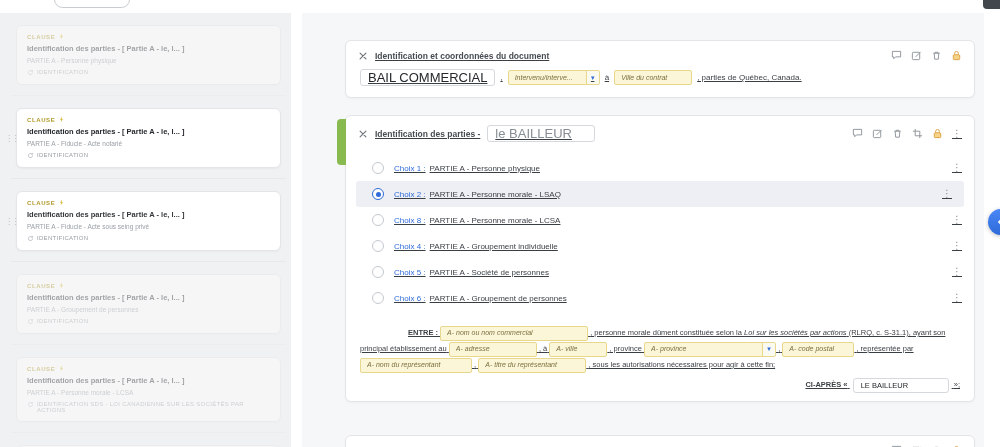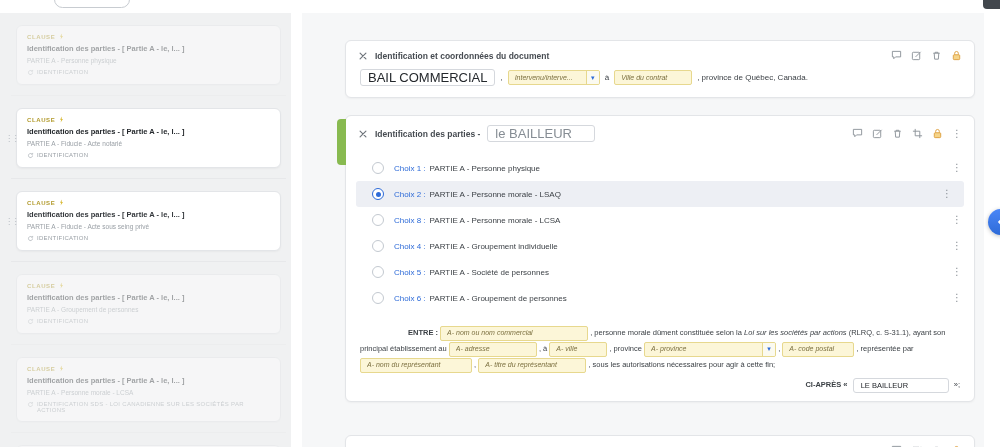--- a/index.html
+++ b/index.html
@@ -34,7 +34,7 @@
 
   
   .main { position:absolute; left:302px; top:13px; width:682px; bottom:0; background:#f6f7f8; }
-  .panel { position:absolute; left:43px; width:630px; background:#fff; border:1px solid #e3e5e8; border-radius:6px; box-shadow:0 1px 2px rgba(0,0,0,.04); }
+  .panel { position:absolute; left:43px; width:630px; background:#fff; border:1px solid #e3e5e8; border-radius:6px; box-shadow:0 1px 2px rgba(0,0,0,.04);text-decoration:underline; }
   .panel-doc { top:27px; }
   .panel-parties { top:102px; }
   .panel-next { top:422px; height:60px; }

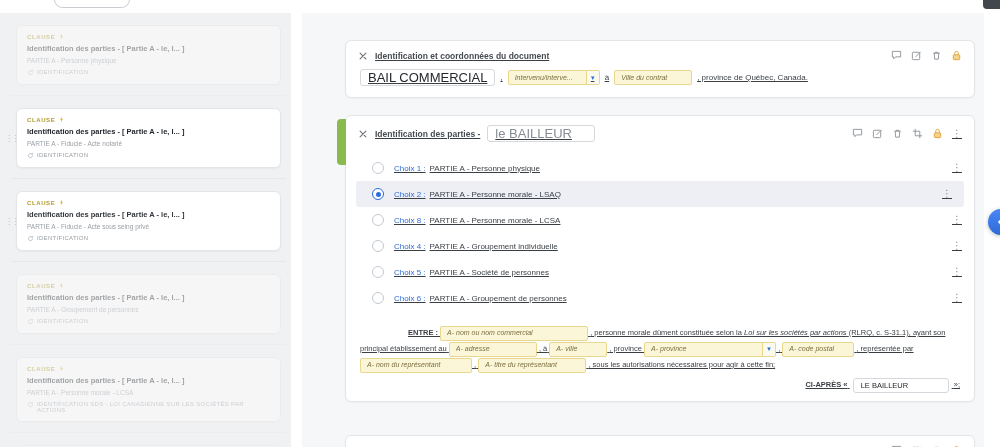--- a/index.html
+++ b/index.html
@@ -245,7 +245,7 @@
       <span class="field plain fw-villec">
         <span class="ftext">Ville du contrat</span>
       </span>
-      <span>, province de Québec, Canada.</span>
+      <span>, parties de Québec, Canada.</span>
     </div>
   </div>
 

